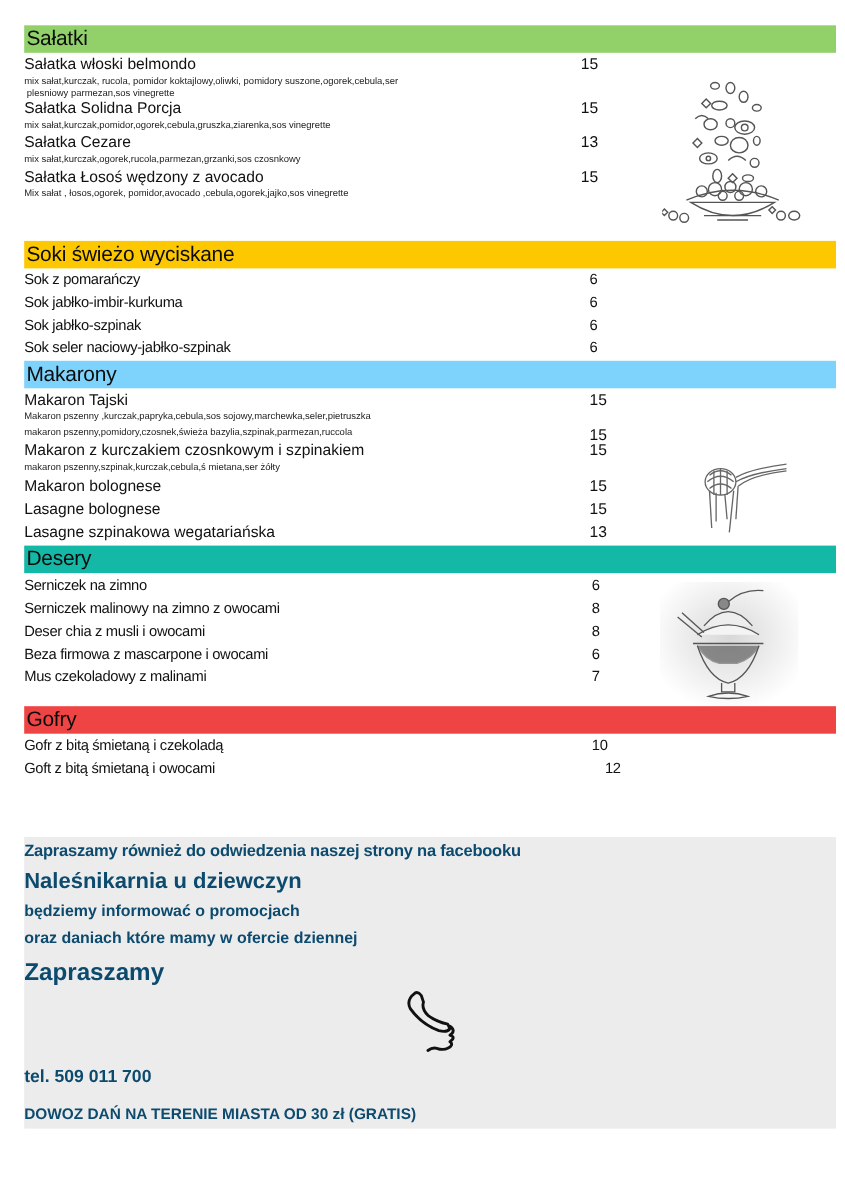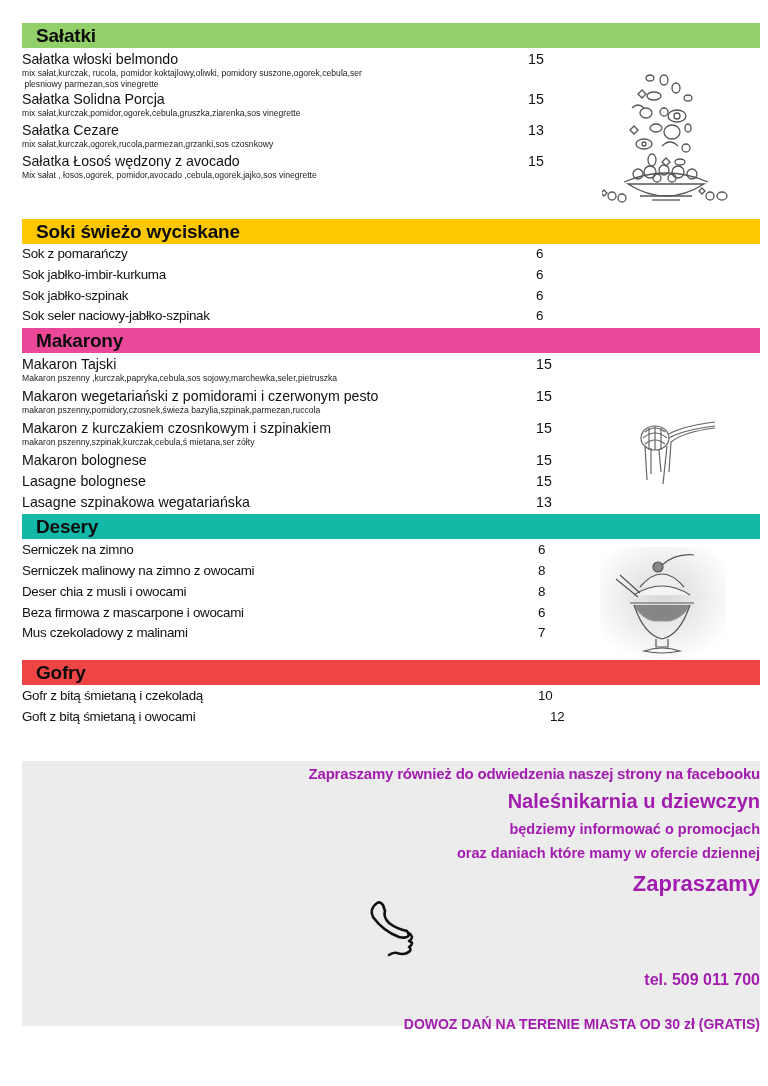--- a/index.html
+++ b/index.html
@@ -9,8 +9,8 @@
   }
   .page { position: absolute; left: 22px; top: 23px; width: 738px; }
   .bar {
-    height: 25px; line-height: 25px; font-weight: bold; font-size: 19px;
-    padding-left: 14px; color: #0c0c0c; letter-spacing: -0.2px;
+    height: 25px; line-height: 25px; font-weight: normal; font-size: 19px;
+    padding-left: 2px; color: #0c0c0c; letter-spacing: -0.2px;
   }
   .section { position: relative; }
   .row { position: relative; }

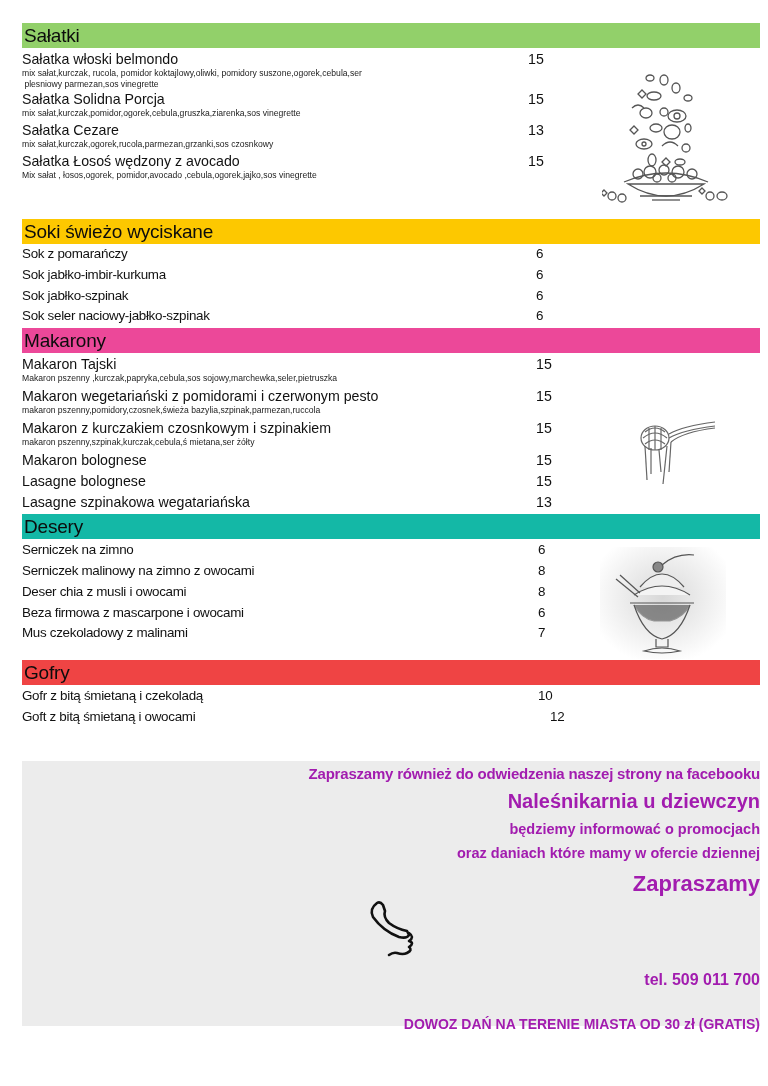--- a/index.html
+++ b/index.html
@@ -125,7 +125,7 @@
   </div>
 
   <div class="section" style="margin-top:1px;">
-    <div class="bar" style="background:#ec4899;">Makarony</div>
+    <div class="bar" style="background:#7dd3fc;">Makarony</div>
     <div class="row" style="margin-top:2px;">
       <div class="name">Makaron Tajski</div>
       <div class="desc">Makaron pszenny ,kurczak,papryka,cebula,sos sojowy,marchewka,seler,pietruszka</div>

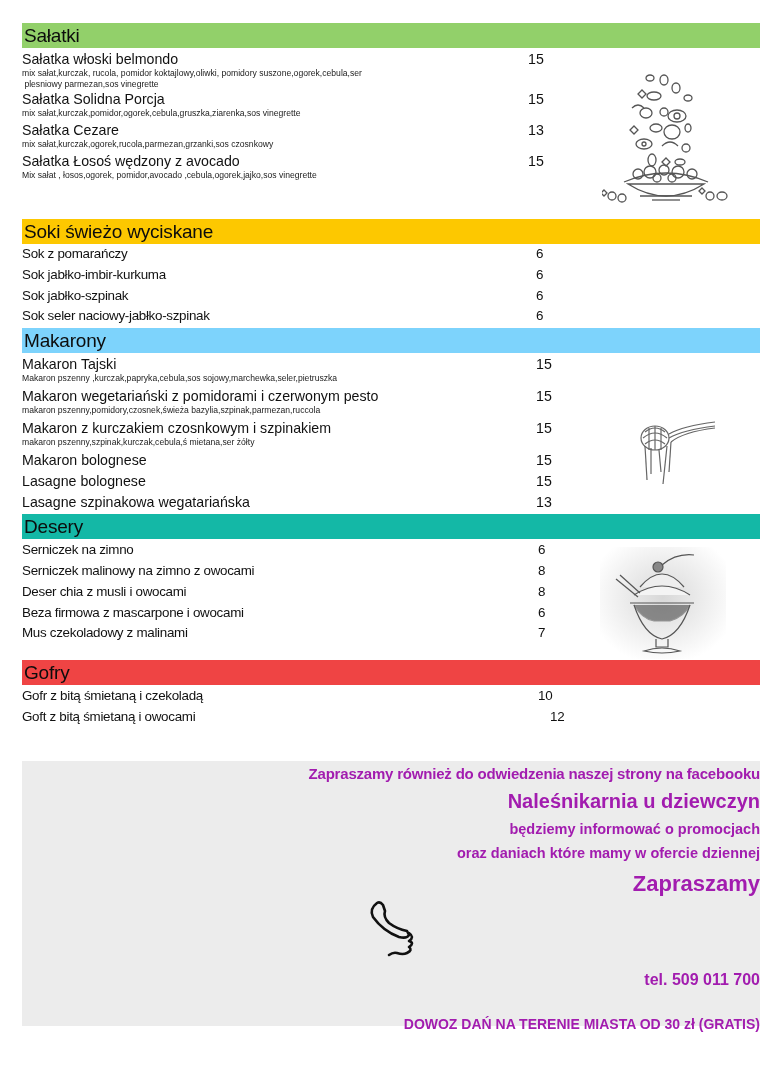--- a/index.html
+++ b/index.html
@@ -132,7 +132,6 @@
       <div class="price" style="left:514px;">15</div>
     </div>
     <div class="row" style="margin-top:3px;">
-      <div class="name">Makaron wegetariański z pomidorami  i czerwonym pesto</div>
       <div class="desc">makaron pszenny,pomidory,czosnek,świeża bazylia,szpinak,parmezan,ruccola</div>
       <div class="price" style="left:514px;">15</div>
     </div>

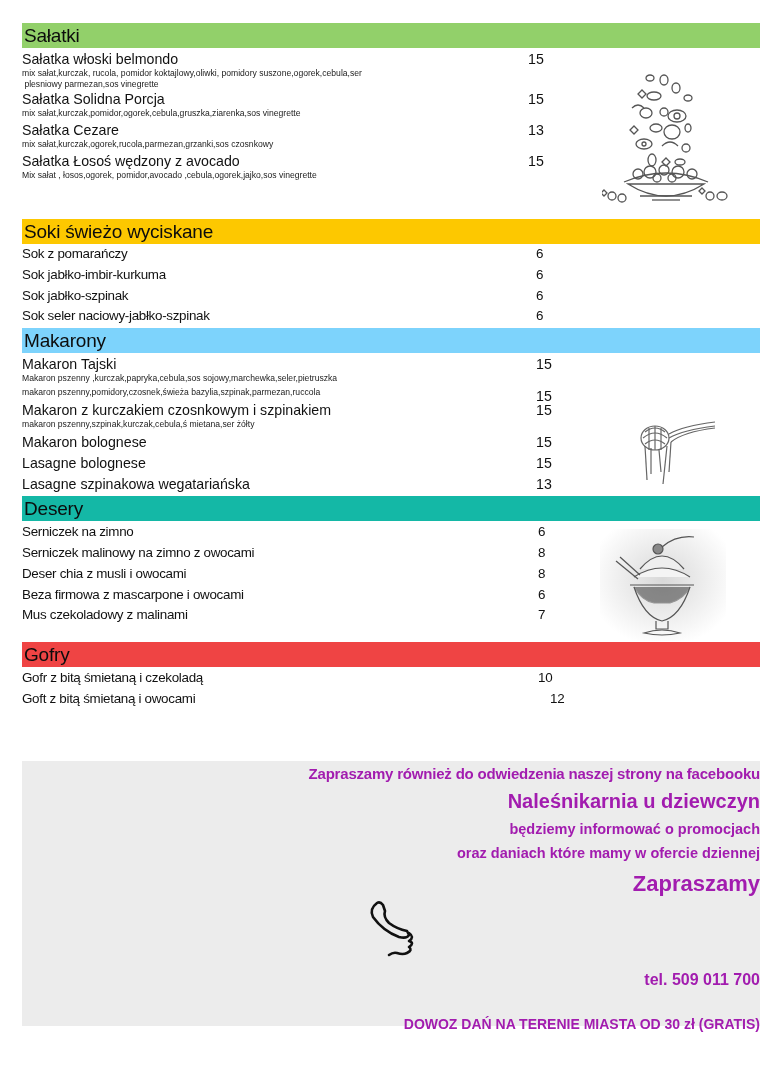--- a/index.html
+++ b/index.html
@@ -21,7 +21,7 @@
   .illus { position: absolute; }
   .footer {
     position: absolute; left: 22px; top: 761px; width: 738px; height: 265px;
-    background: #ececec; text-align: right; font-weight: bold; color: #a21caf;
+    background: #ececec; text-align: left; font-weight: bold; color: #0c4a6e;
   }
   .f1 { position: absolute; left: 0; right: 0; top: 4px; font-size: 15px; letter-spacing: -0.2px; }
   .f2 { position: absolute; left: 0; right: 0; top: 29px; font-size: 20px; }

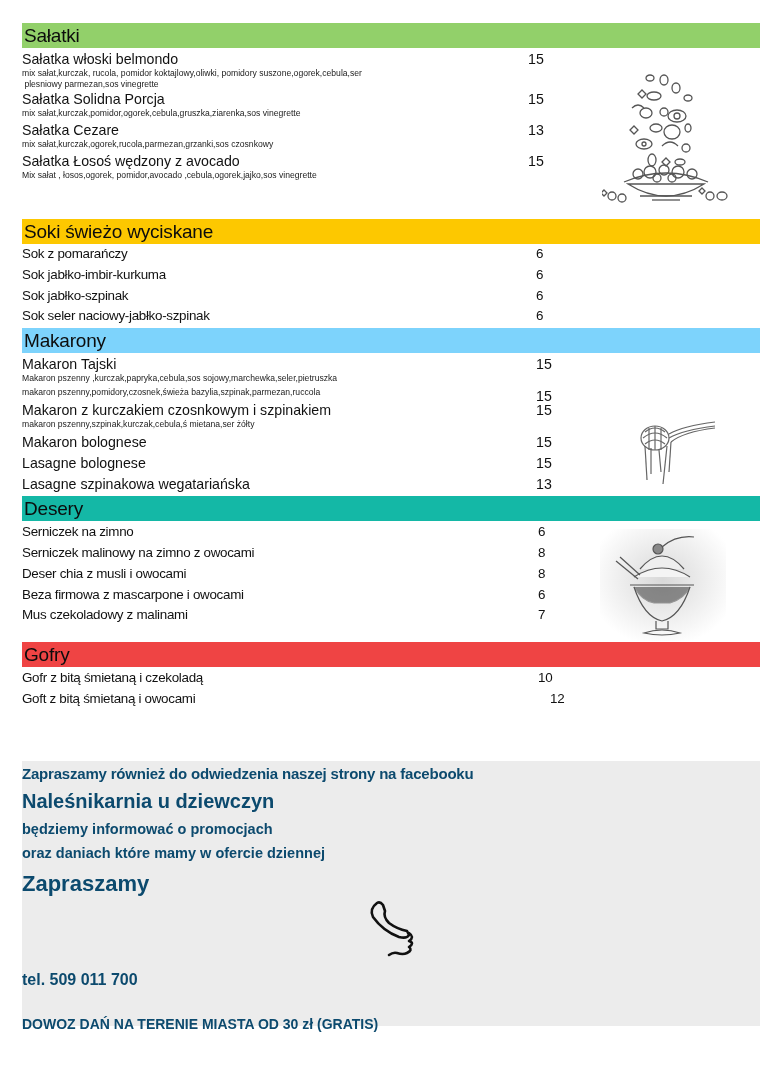--- a/index.html
+++ b/index.html
@@ -30,7 +30,7 @@
   .f5 { position: absolute; left: 0; right: 0; top: 110px; font-size: 22px; }
   .phone-icon { position: absolute; left: 345px; top: 138px; }
   .f6 { position: absolute; left: 0; right: 0; top: 210px; font-size: 16px; }
-  .f7 { position: absolute; left: 0; right: 0; top: 255px; font-size: 14px; }
+  .f7 { position: absolute; left: 0; right: 0; top: 243px; font-size: 14px; }
 </style>
 </head>
 <body>

